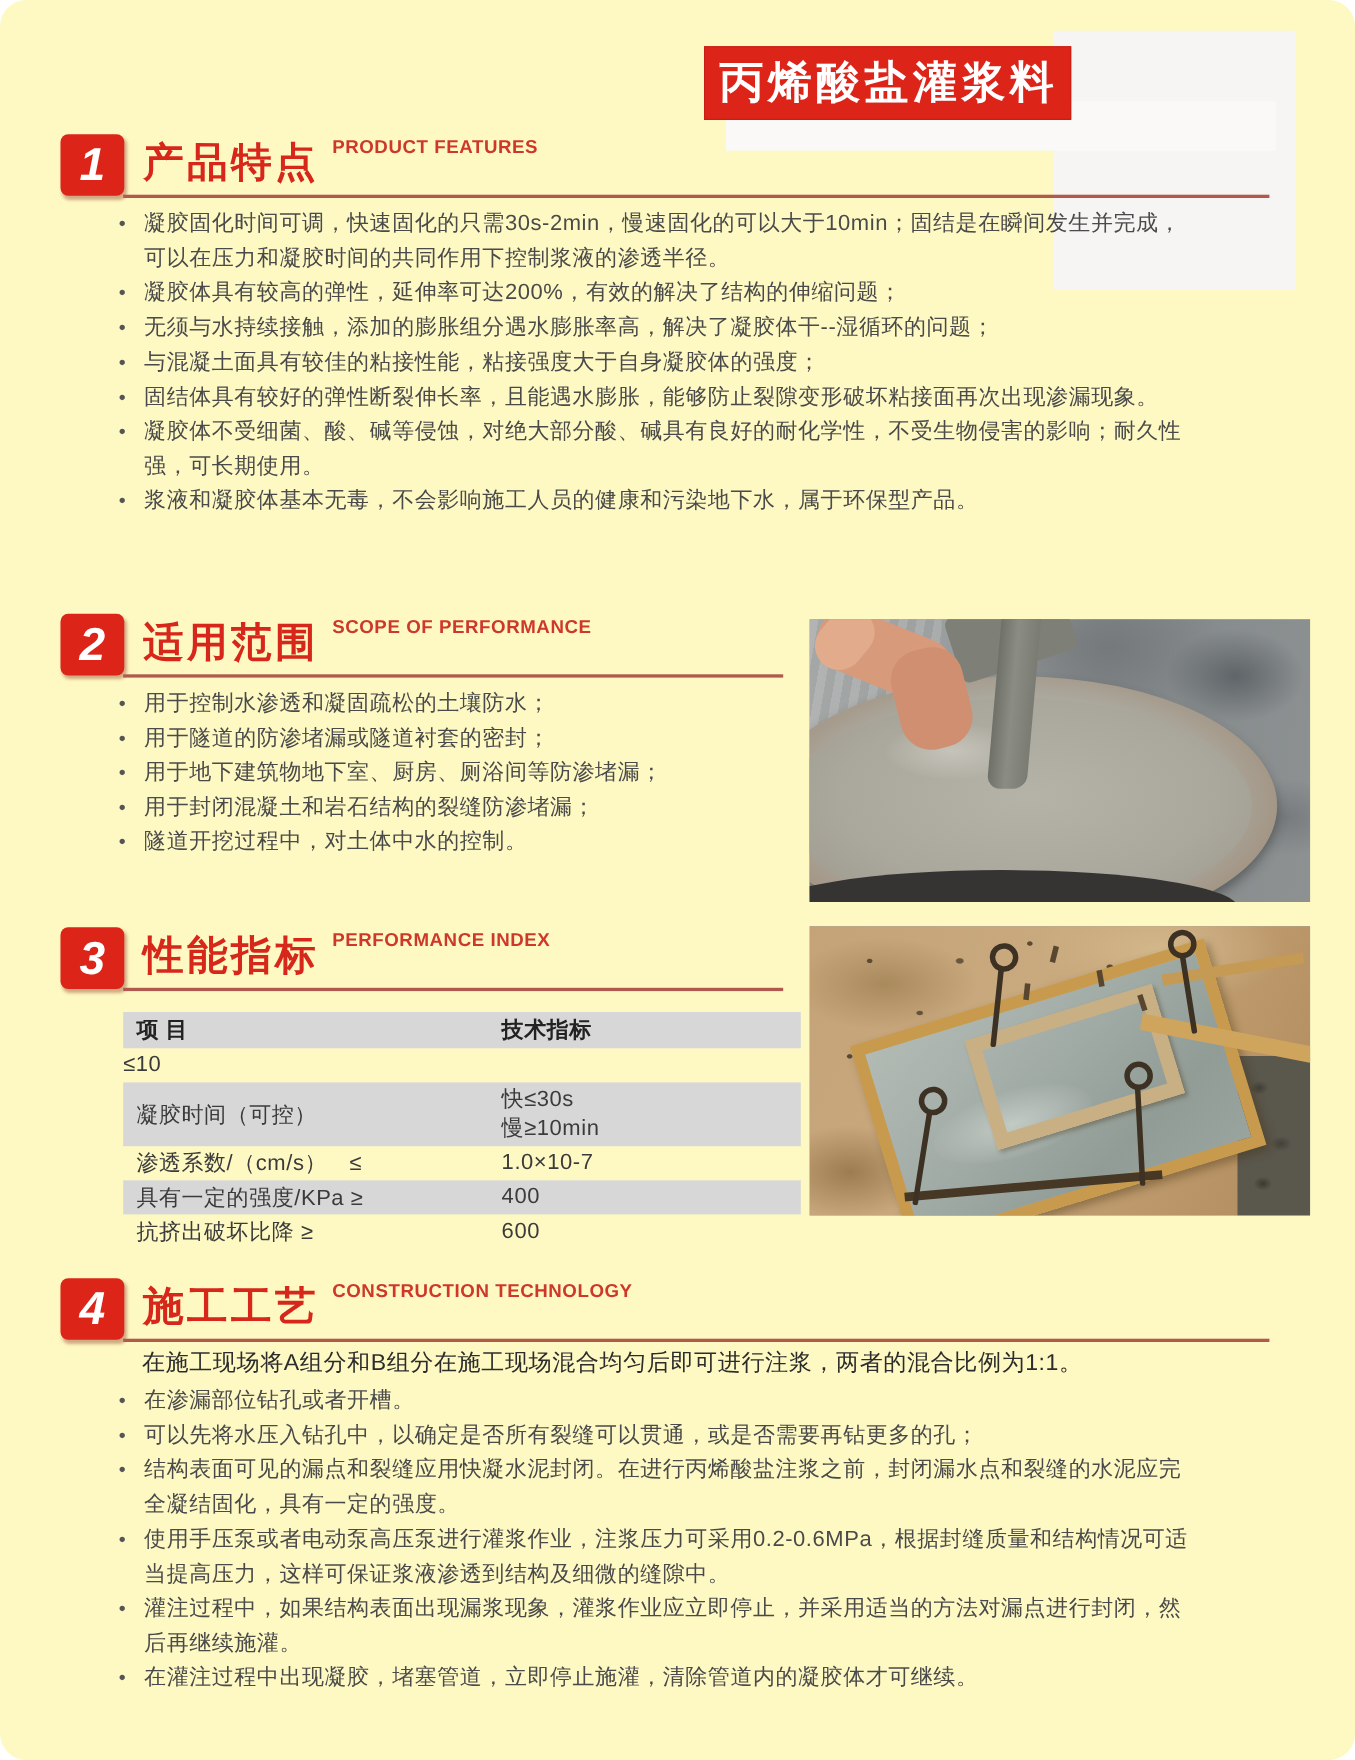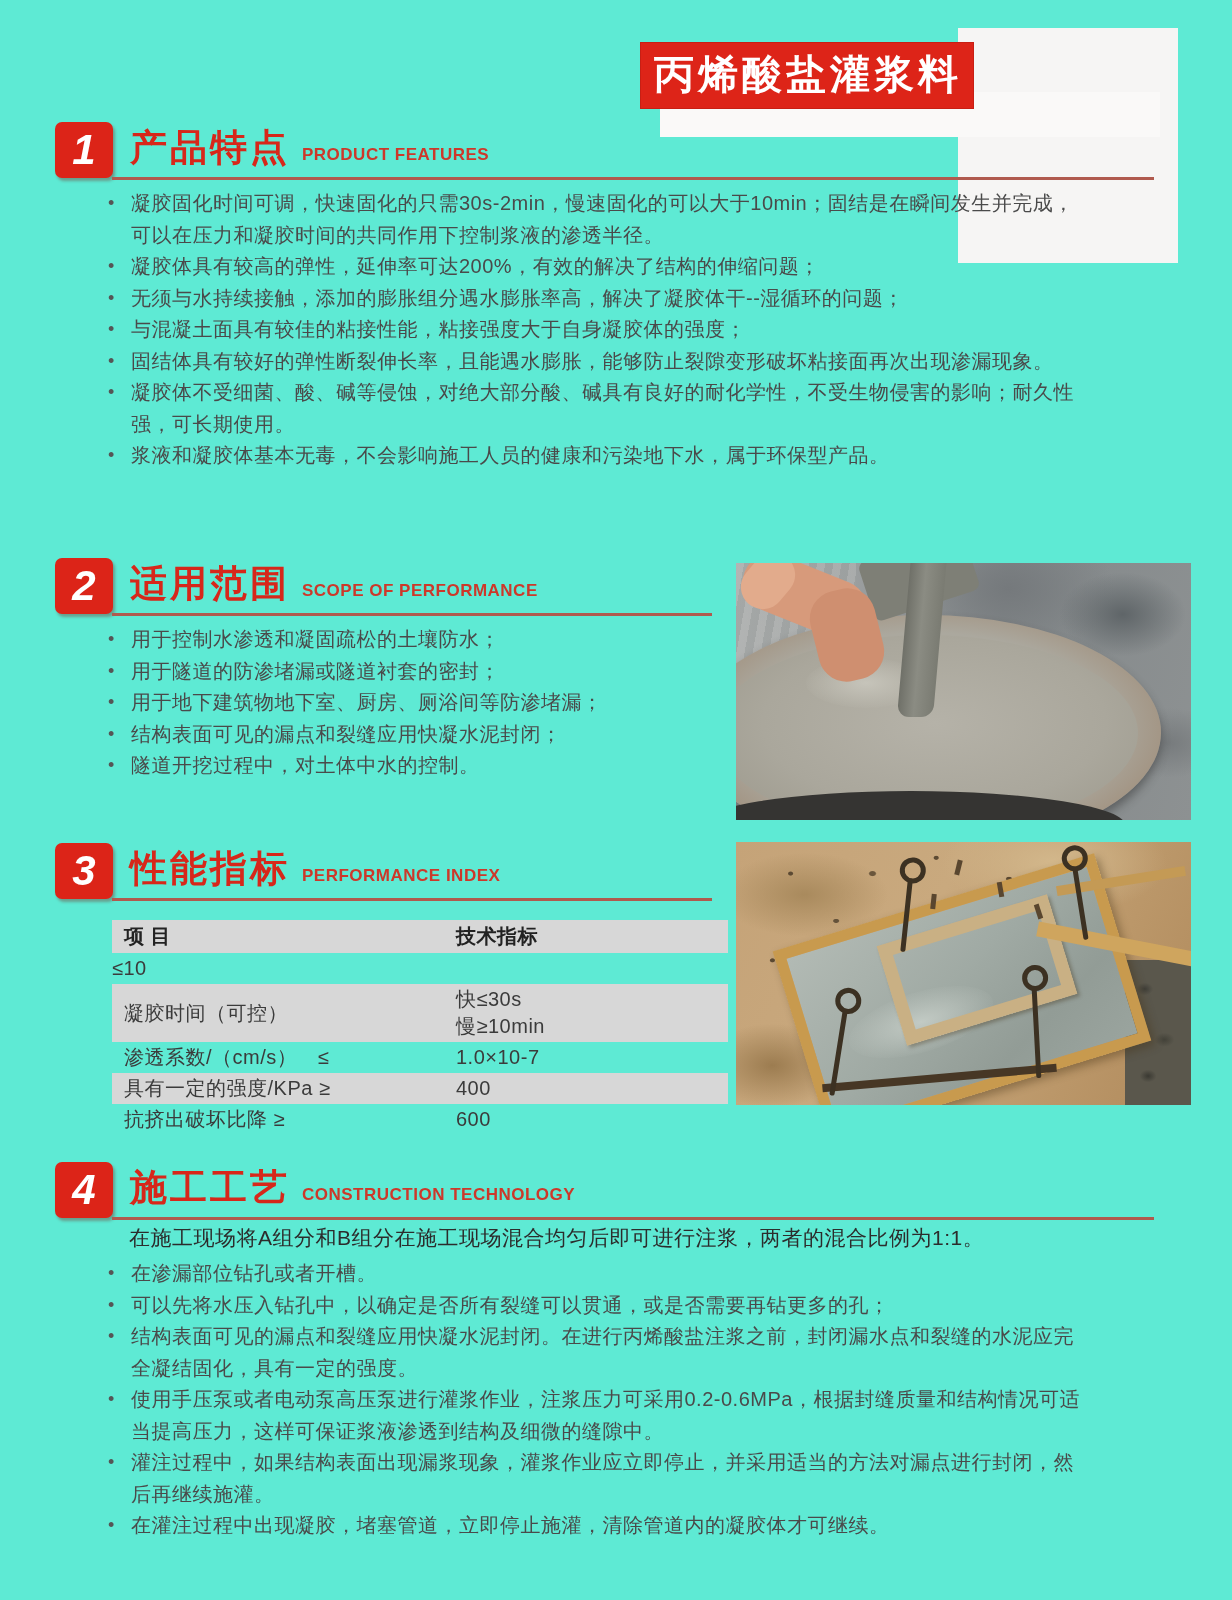--- a/index.html
+++ b/index.html
@@ -6,8 +6,9 @@
   html,body { background:#ffffff; }
   .page {
     position:relative; width:1232px; height:1600px; margin:0 auto;
-    background:#5eead4; overflow:hidden;
+    background:#fef9c3; overflow:hidden;
     font-family:"Liberation Sans","DejaVu Sans",sans-serif;
+    border-radius:24px;
   }
   
   .scan-shade-a { position:absolute; left:958px; top:28px; width:220px; height:235px; background:#f6f5f4; }

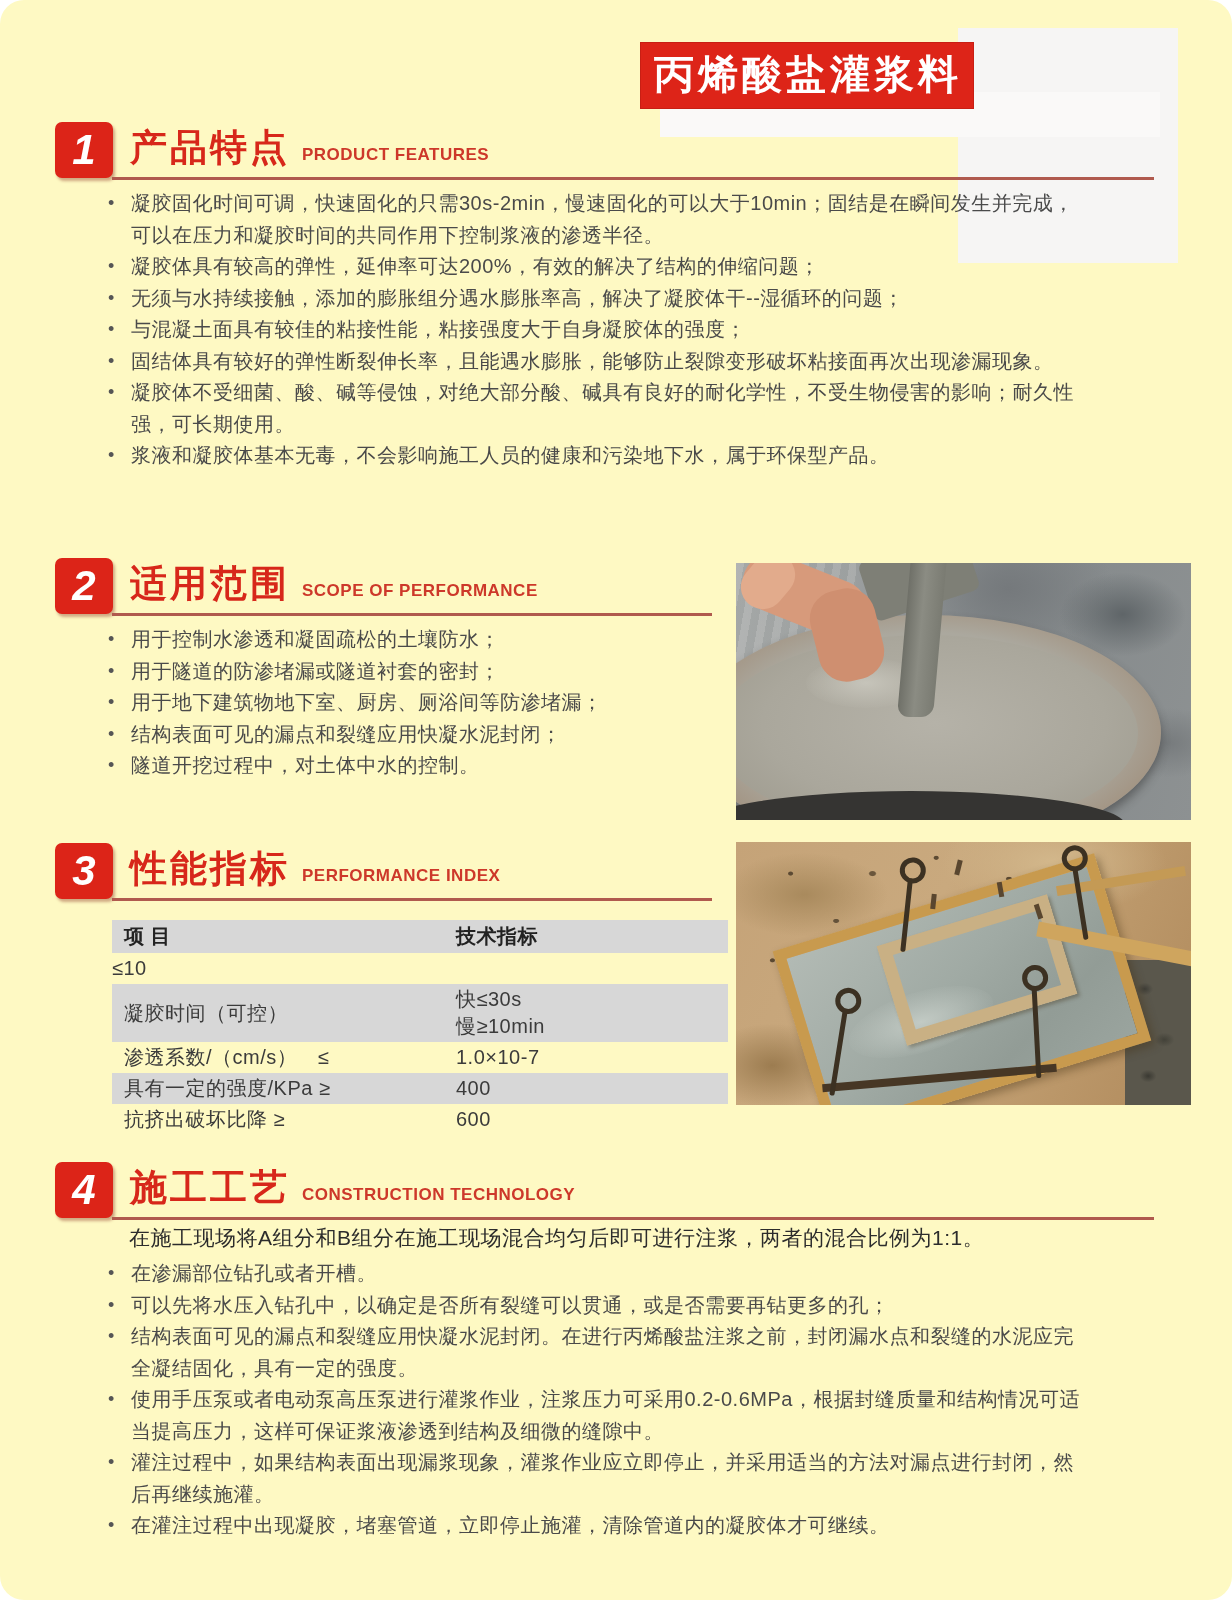--- a/index.html
+++ b/index.html
@@ -30,7 +30,7 @@
     display:flex; align-items:center; justify-content:center;
     box-shadow:2px 3px 3px rgba(120,20,12,.35);
   }
-  .sec-titles { position:absolute; left:130px; top:2px; display:flex; align-items:flex-end; gap:12px; white-space:nowrap; }
+  .sec-titles { position:absolute; left:130px; top:2px; display:flex; gap:12px; white-space:nowrap; }
   .sec-zh { font-size:37px; font-weight:bold; color:#d7271a; letter-spacing:3px; line-height:48px; }
   .sec-en { font-size:17px; font-weight:bold; color:#cd382a; letter-spacing:0.5px; padding-bottom:7px; }
   .sec-rule { position:absolute; left:112px; top:55px; width:1042px; height:3px; background:#b05a4e; }

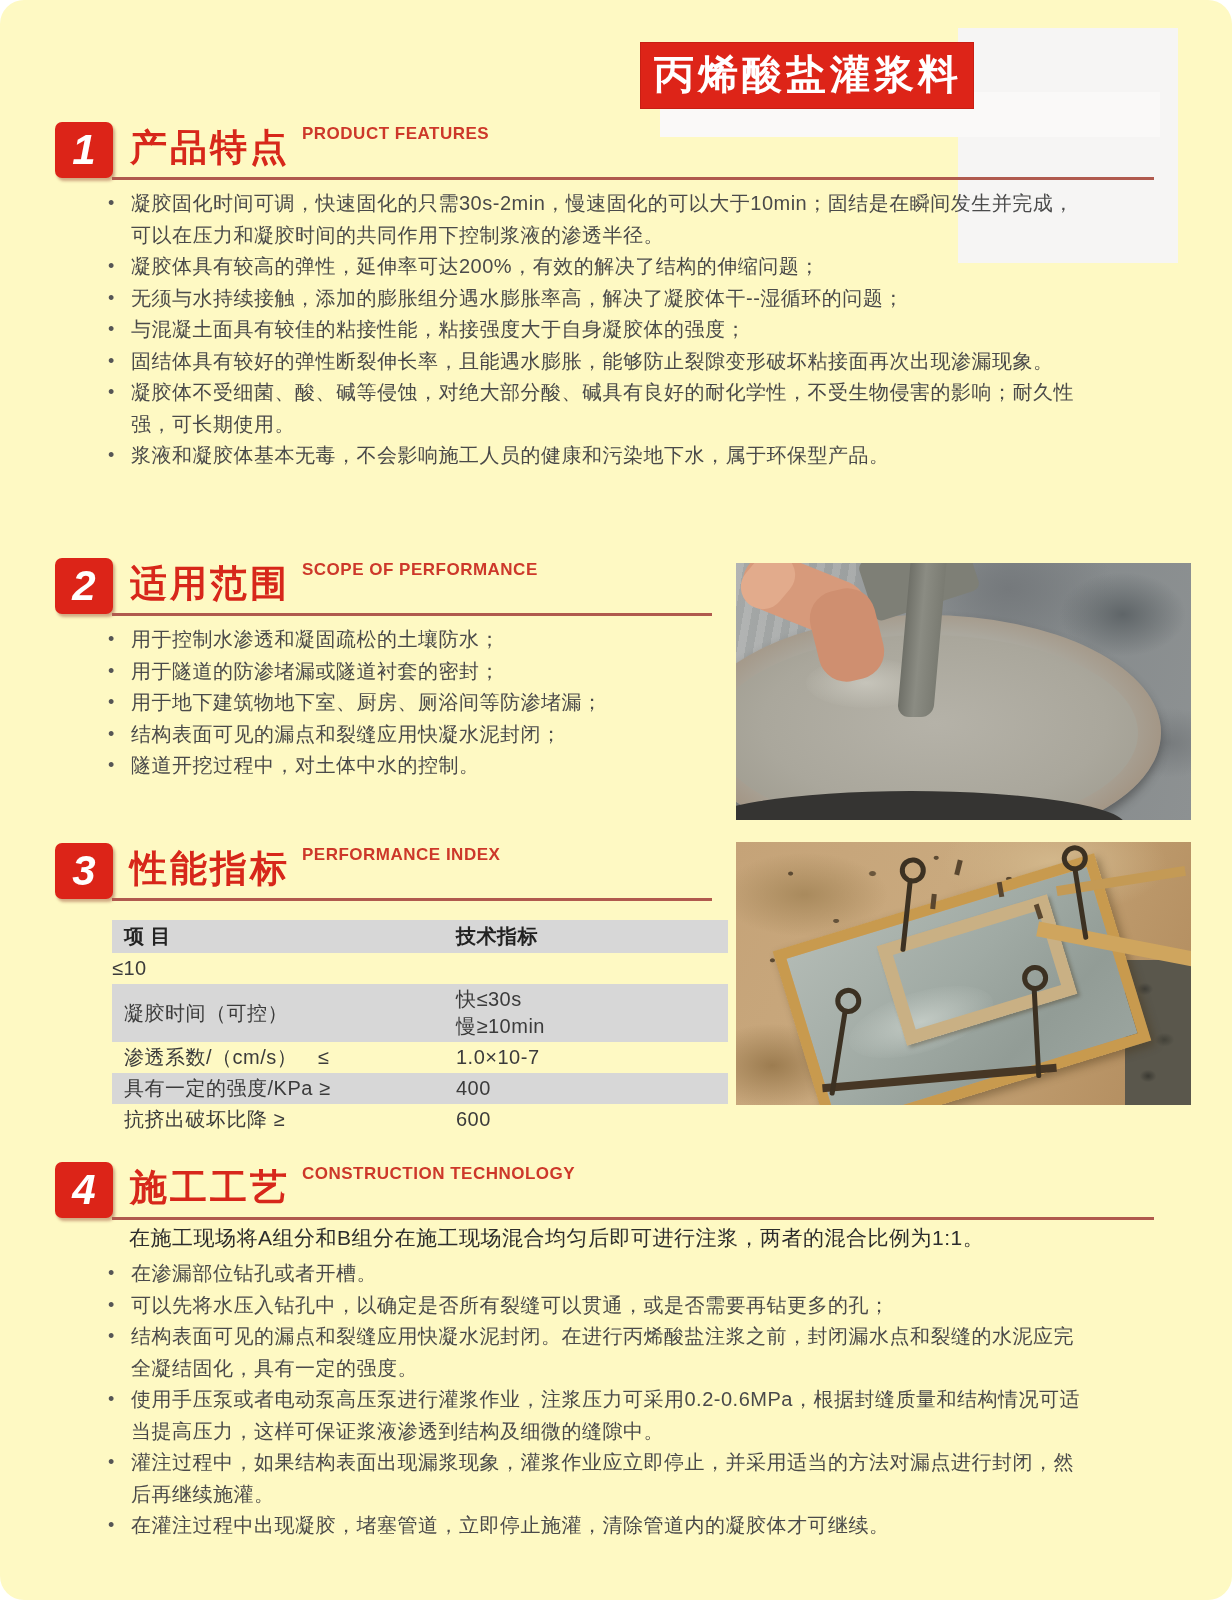--- a/index.html
+++ b/index.html
@@ -170,7 +170,7 @@
     <li>用于控制水渗透和凝固疏松的土壤防水；</li>
     <li>用于隧道的防渗堵漏或隧道衬套的密封；</li>
     <li>用于地下建筑物地下室、厨房、厕浴间等防渗堵漏；</li>
-    <li>结构表面可见的漏点和裂缝应用快凝水泥封闭；</li>
+    <li>用于封闭混凝土和岩石结构的裂缝防渗堵漏；</li>
     <li>隧道开挖过程中，对土体中水的控制。</li>
   </ul>
 

